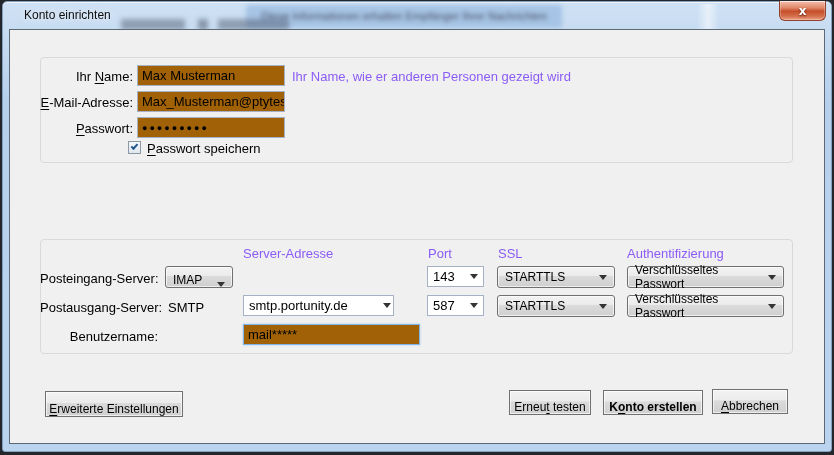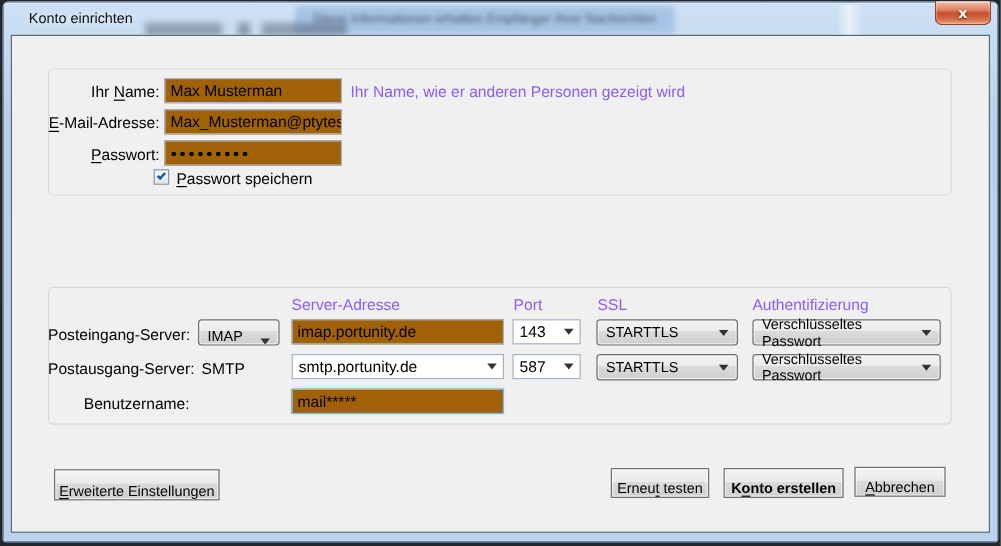--- a/index.html
+++ b/index.html
@@ -125,7 +125,6 @@
     <span>IMAP</span>
     <span class="arrow"></span>
   </div>
-  <div class="textbox" style="left:243px;top:266px;width:177px;">imap.portunity.de</div>
   <div class="combo" style="left:427px;top:266px;width:57px;">
     <span>143</span>
     <span class="arrow"></span>

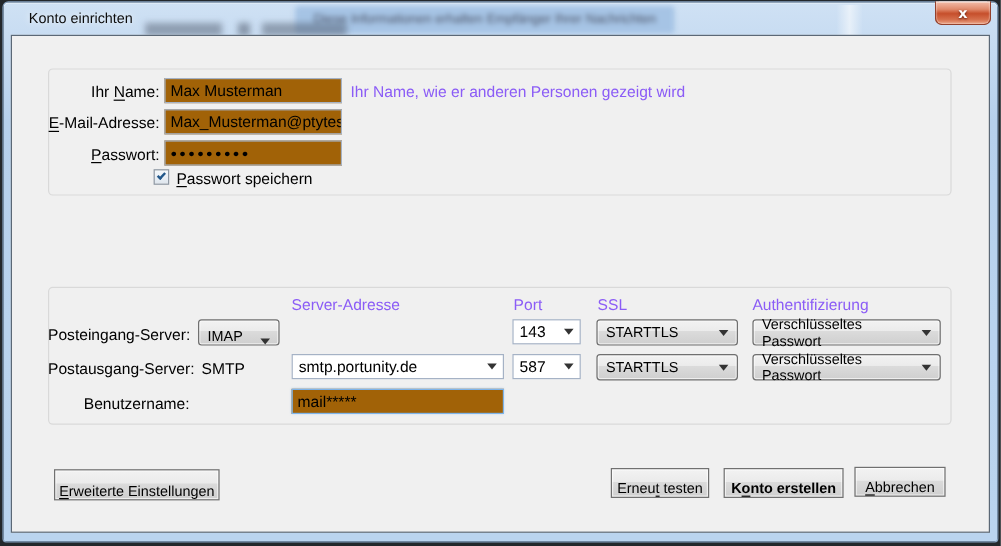--- a/index.html
+++ b/index.html
@@ -140,7 +140,7 @@
 
   <div class="lbl r" style="left:40px;top:300px;width:118px;">Postausgang-Server:</div>
   <div class="lbl" style="left:168px;top:300px;">SMTP</div>
-  <div class="combo" style="left:243px;top:295px;width:177px;gap:29px;">
+  <div class="combo" style="left:243px;top:295px;width:151px;gap:29px;">
     <span>smtp.portunity.de</span>
     <span class="arrow"></span>
   </div>

